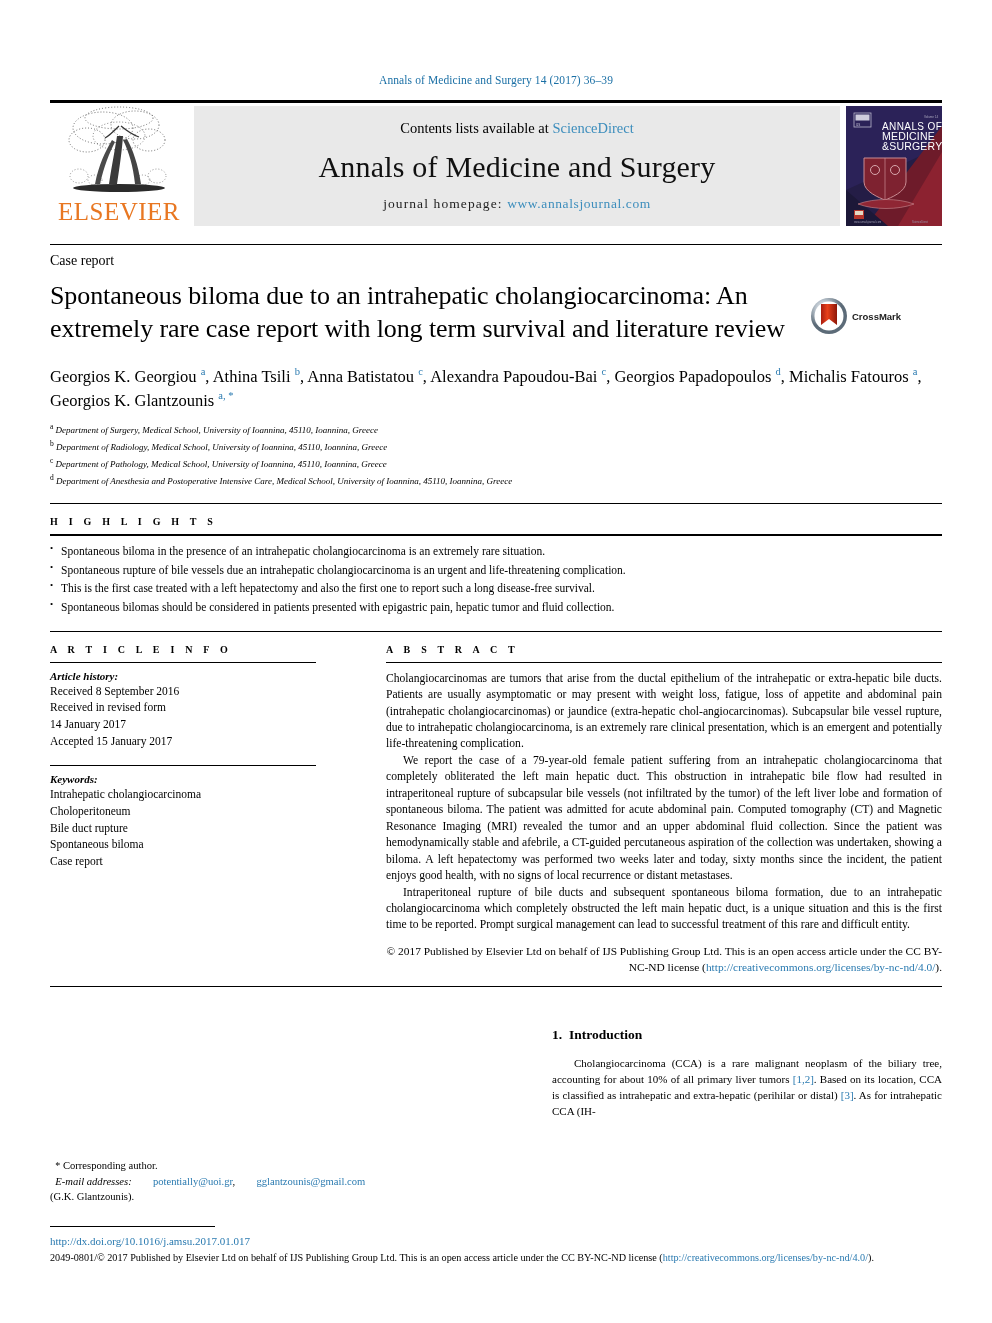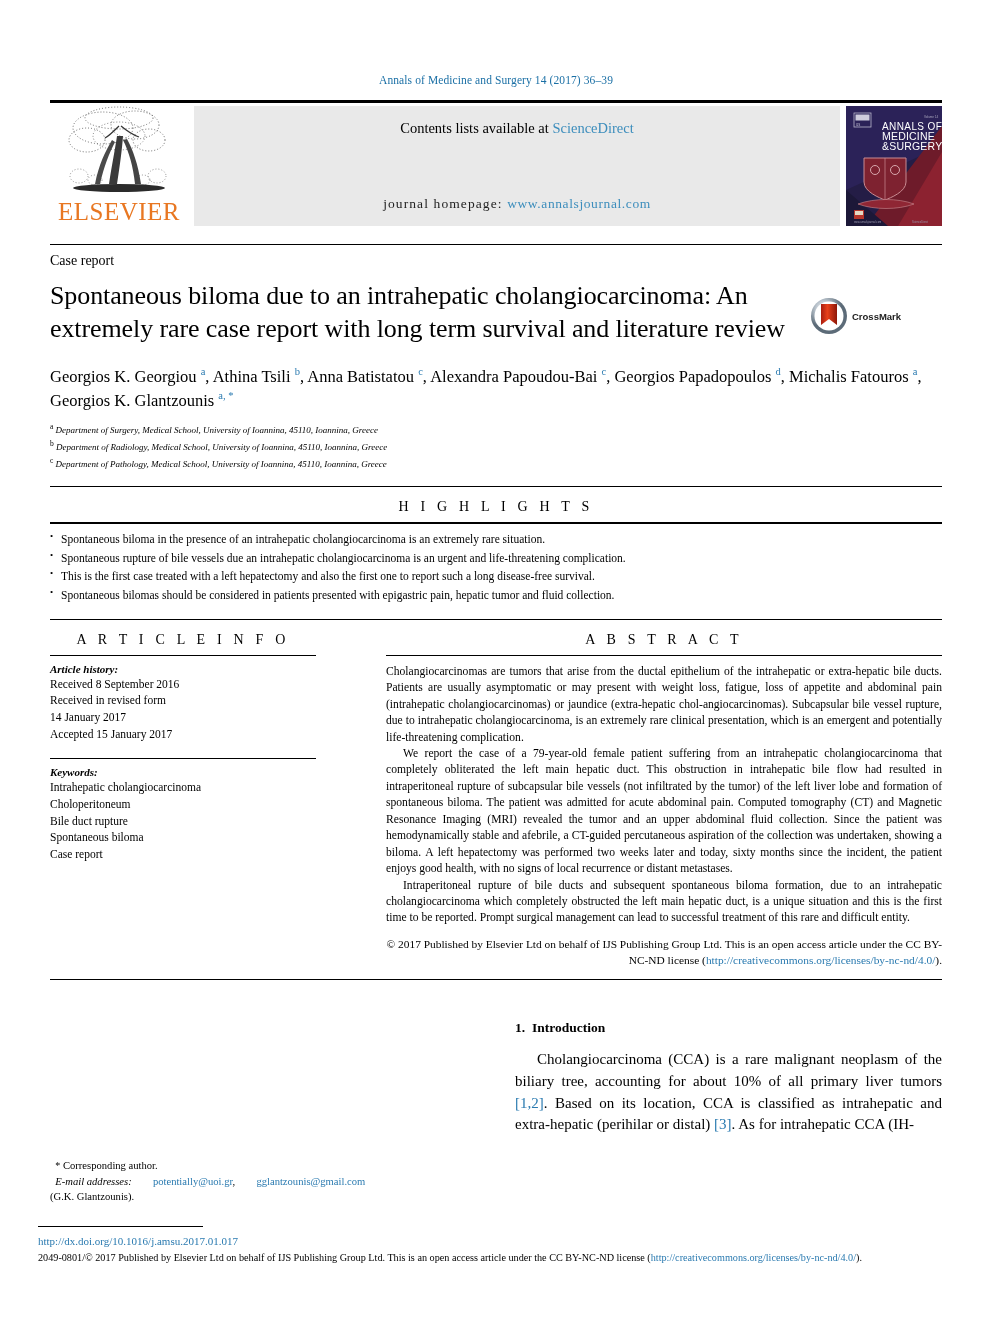--- a/index.html
+++ b/index.html
@@ -313,6 +313,7 @@
         <div class="contents-line">
           <span>Contents lists available at </span><a class="sd" href="#" style="text-decoration:none">ScienceDirect</a>
         </div>
+        <div class="journal-title">Annals of Medicine and Surgery</div>
         <div class="homepage-line">
           <span>journal homepage: </span><a class="url" href="#" style="text-decoration:none">www.annalsjournal.com</a>
         </div>

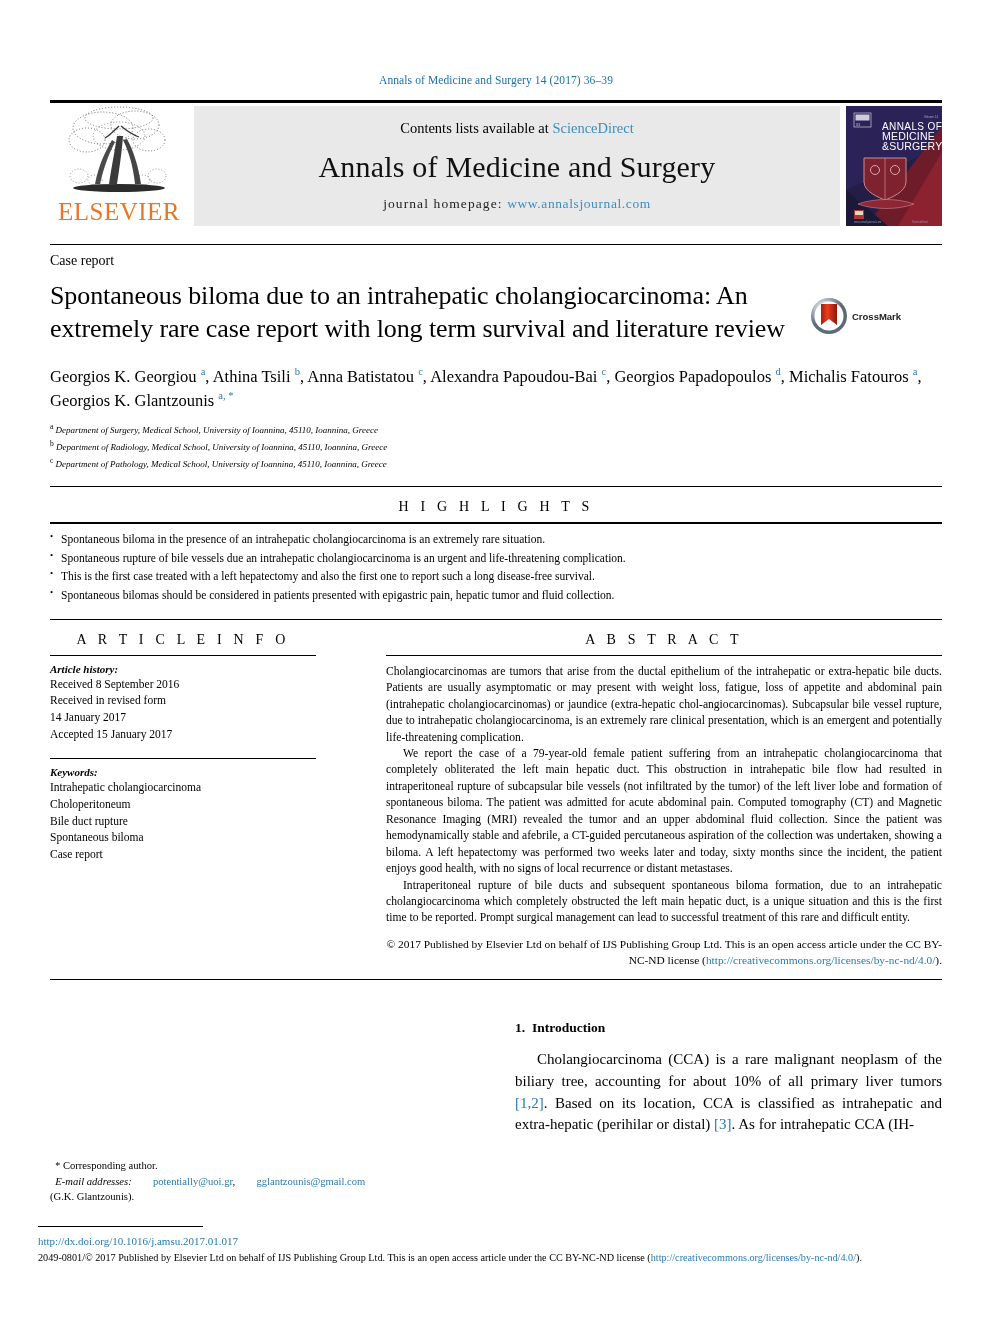--- a/index.html
+++ b/index.html
@@ -383,6 +383,7 @@
         <div><sup>a</sup> Department of Surgery, Medical School, University of Ioannina, 45110, Ioannina, Greece</div>
         <div><sup>b</sup> Department of Radiology, Medical School, University of Ioannina, 45110, Ioannina, Greece</div>
         <div><sup>c</sup> Department of Pathology, Medical School, University of Ioannina, 45110, Ioannina, Greece</div>
+        <div><sup>d</sup> Department of Anesthesia and Postoperative Intensive Care, Medical School, University of Ioannina, 45110, Ioannina, Greece</div>
       </div>
 
     <div class="section-rule-thin"></div>

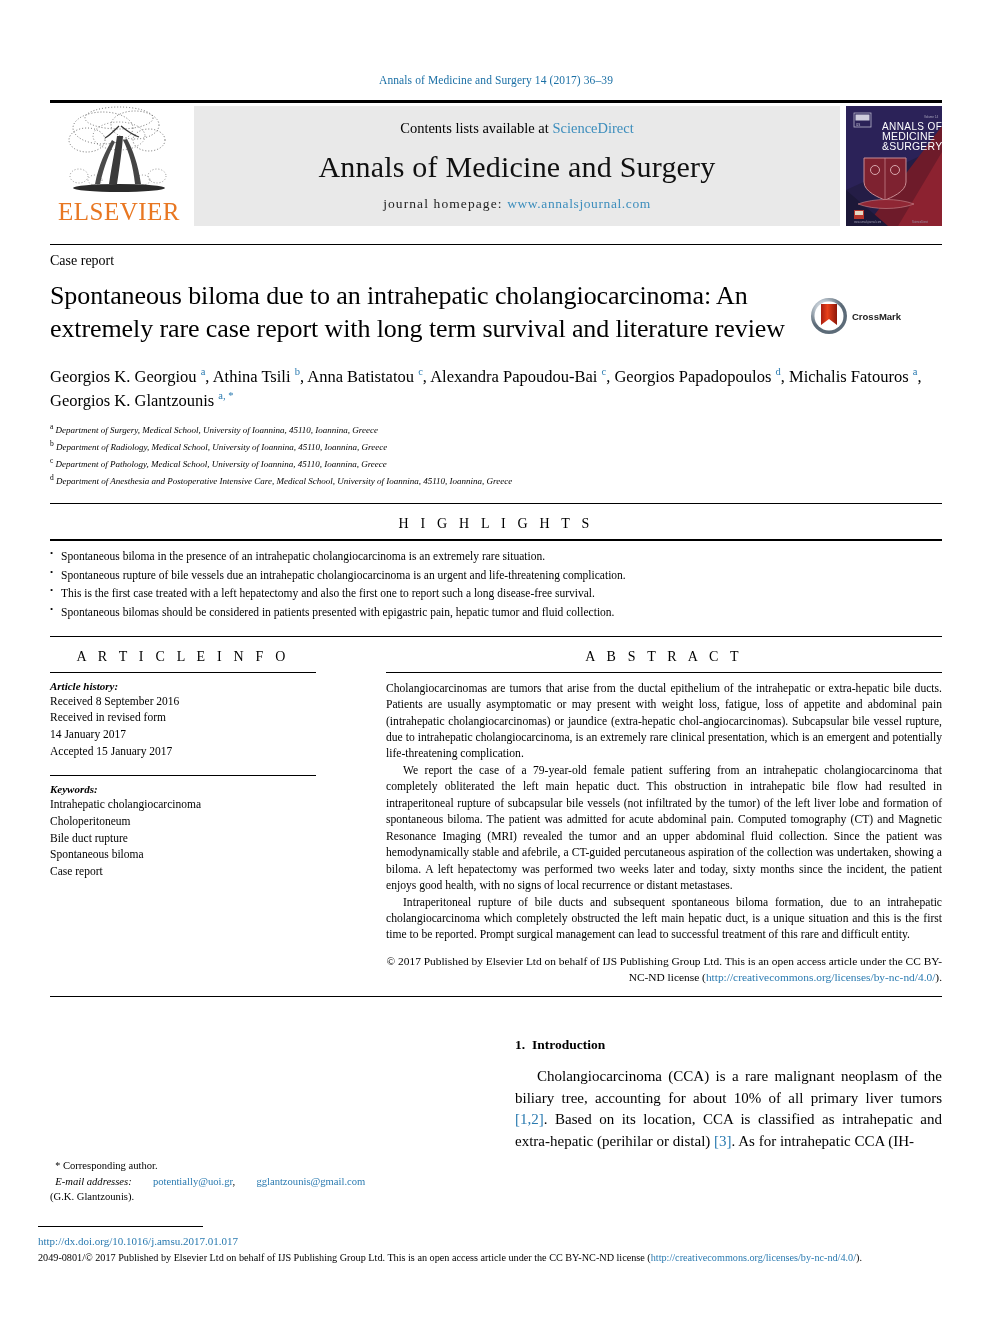--- a/index.html
+++ b/index.html
@@ -162,11 +162,10 @@
   }
   .sec-head {
     font-family: "Liberation Serif", serif;
-    font-weight: normal;
-    font-size: 14px;
+    font-weight: bold;
+    font-size: 10px;
     letter-spacing: 4.2px;
     margin: 12px 0 7px 0;
-    text-align: center;
   }
   .rule-thick { border-top: 2px solid #000; }
   .highlights {

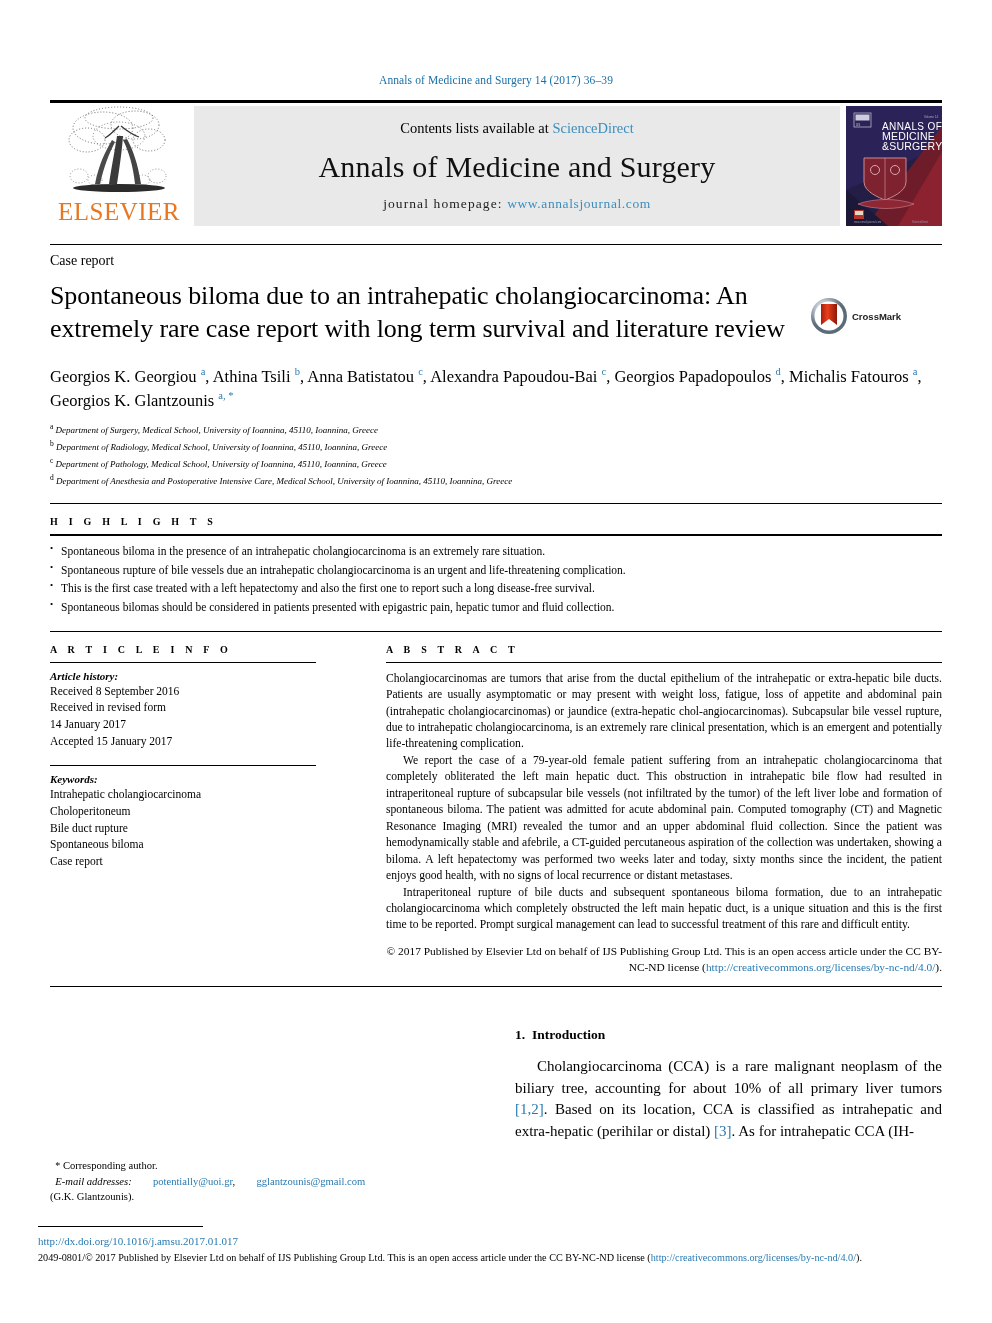--- a/index.html
+++ b/index.html
@@ -226,6 +226,7 @@
   .body-cols {
     display: flex;
     margin-top: 40px;
+    gap: 37px;
   }
   .body-left { flex: 0 0 440px; padding-right: 25px; position: relative; }
   .body-right { flex: 1 1 auto; }

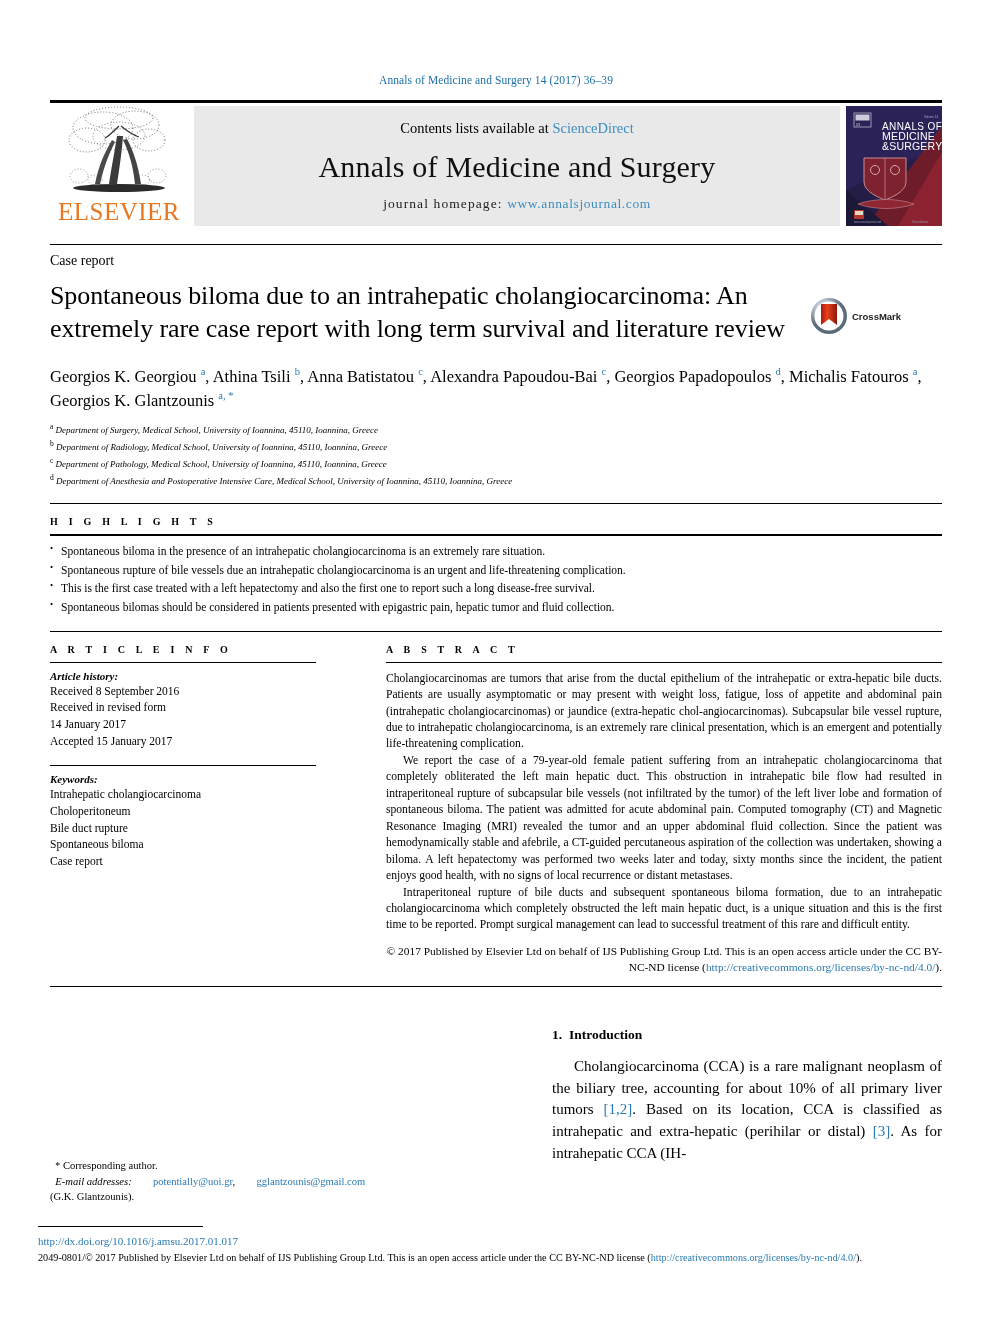--- a/index.html
+++ b/index.html
@@ -236,7 +236,7 @@
     margin: 0 0 13px 0;
   }
   .intro-p {
-    font-size: 15px;
+    font-size: 11px;
     line-height: 1.44;
     text-align: justify;
     text-indent: 22px;

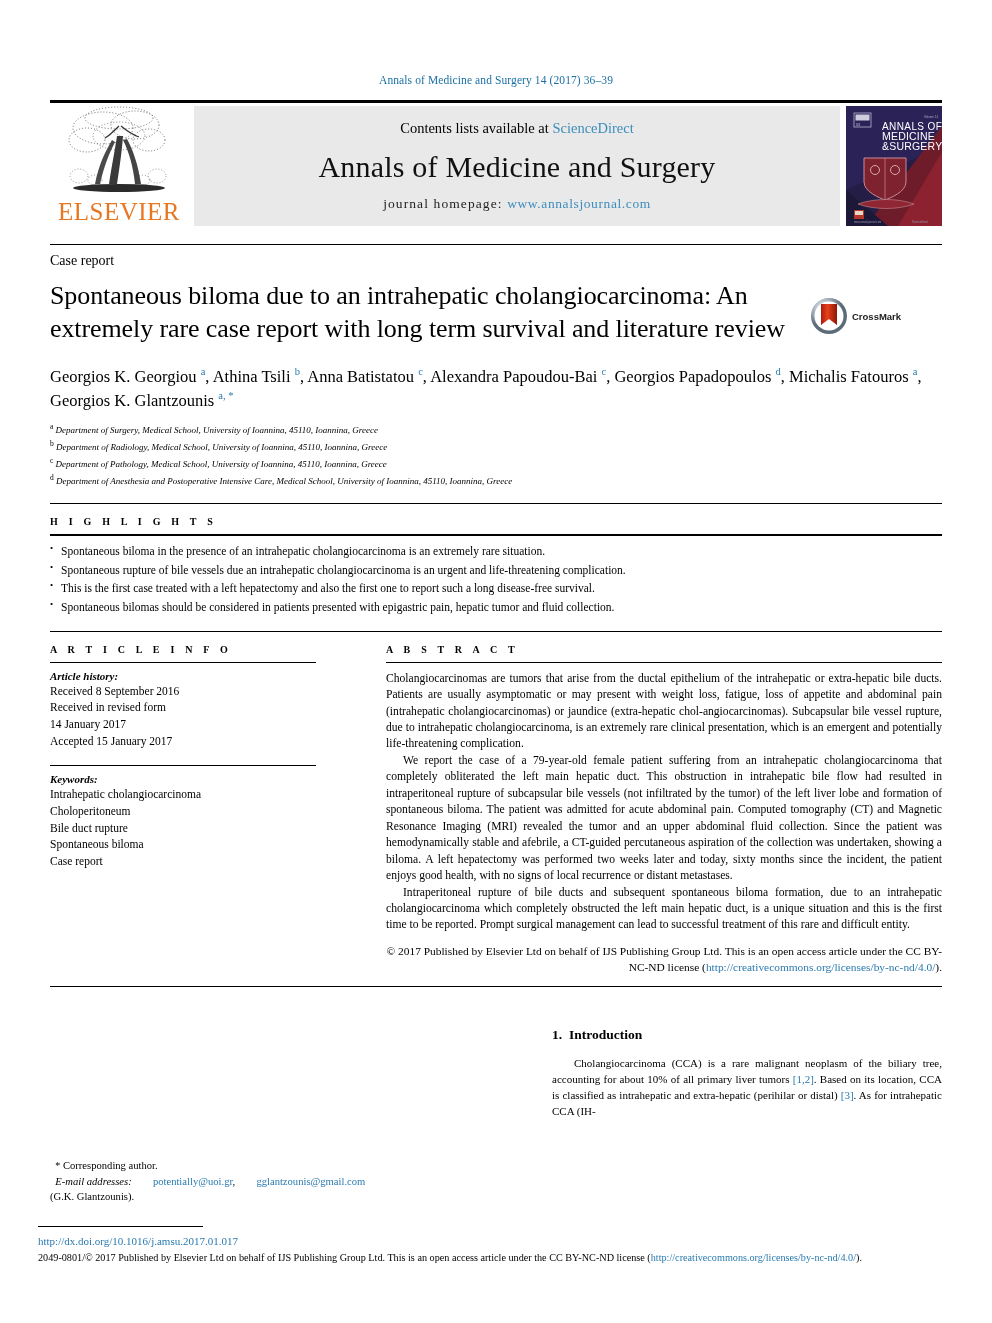--- a/index.html
+++ b/index.html
@@ -260,7 +260,7 @@
   
   .page-footer {
     position: absolute;
-    left: 38px;
+    left: 50px;
     top: 1226px;
     width: 892px;
   }

